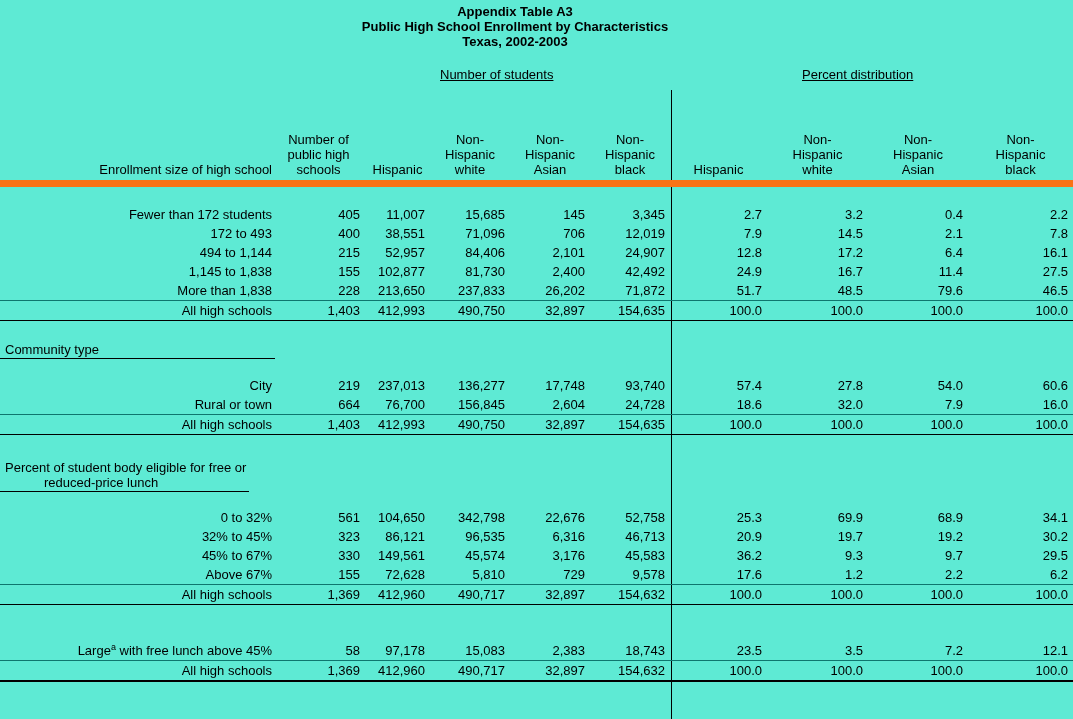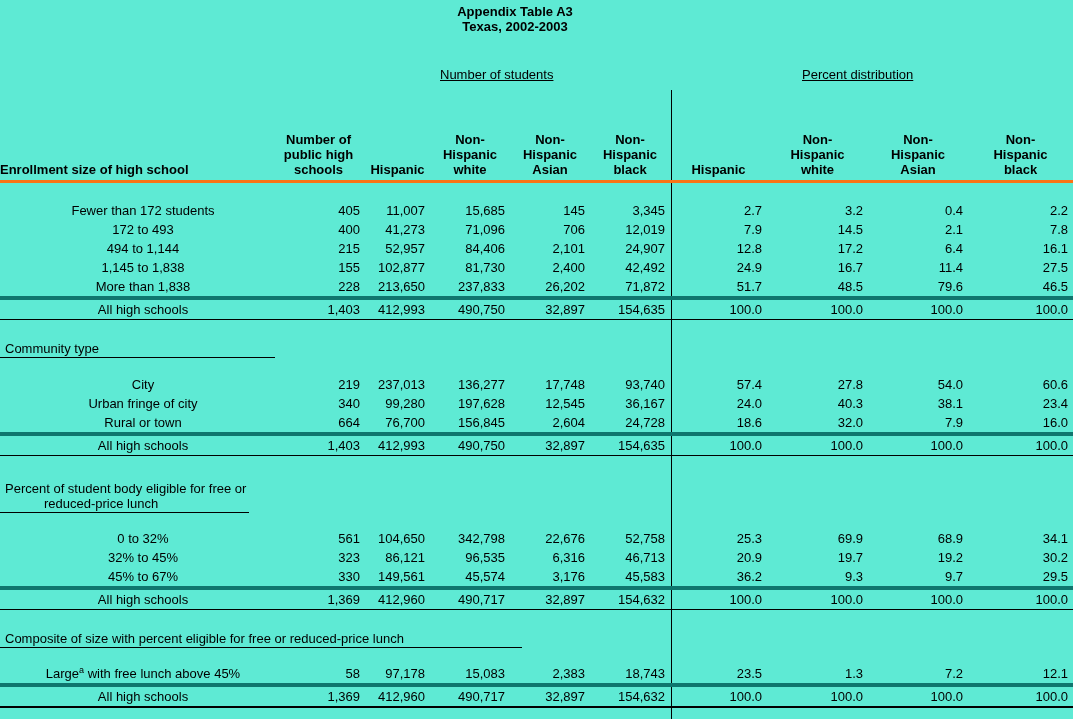--- a/index.html
+++ b/index.html
@@ -91,6 +91,7 @@
 
   <div id="titles">
     <div>Appendix Table A3</div>
+    <div>Public High School Enrollment by Characteristics</div>
     <div>Texas, 2002-2003</div>
   </div>
 

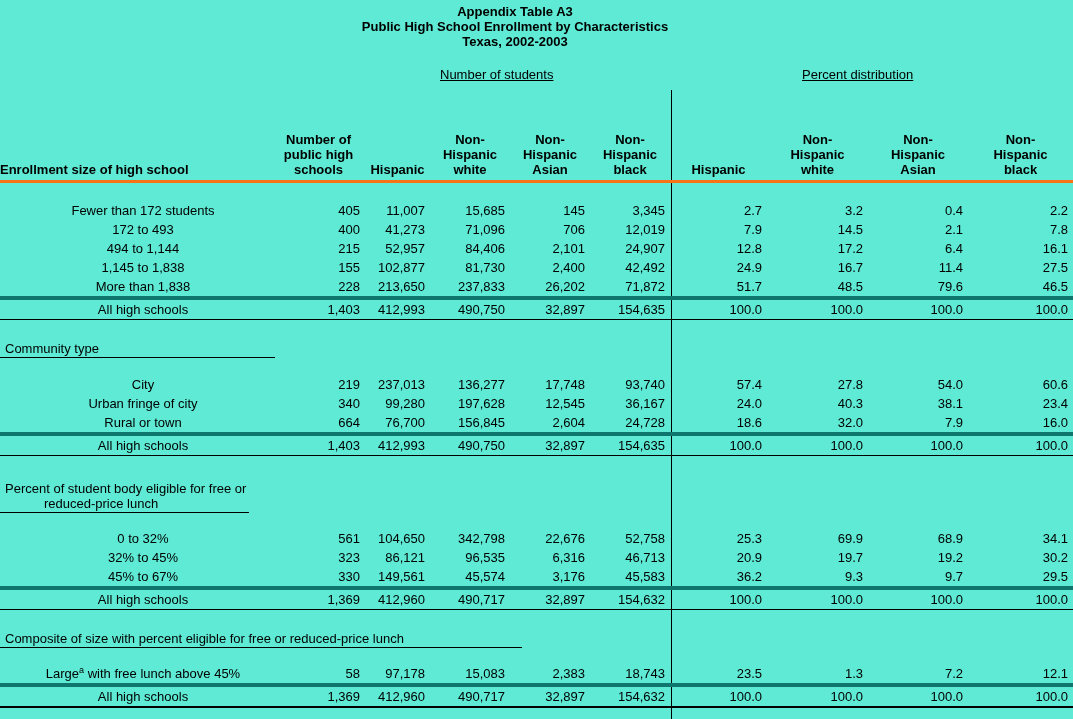--- a/index.html
+++ b/index.html
@@ -54,8 +54,7 @@
     white-space: pre-line;
     line-height: 15px;
     padding-bottom: 3px;
-    border-bottom: 3px solid #f97316;
-    font-weight: bold;
+    border-bottom: 7px solid #f97316;
   }
   thead th.lbl { text-align: left; white-space: nowrap; }
   td.num { text-align: right; padding-right: 5px; white-space: nowrap; }

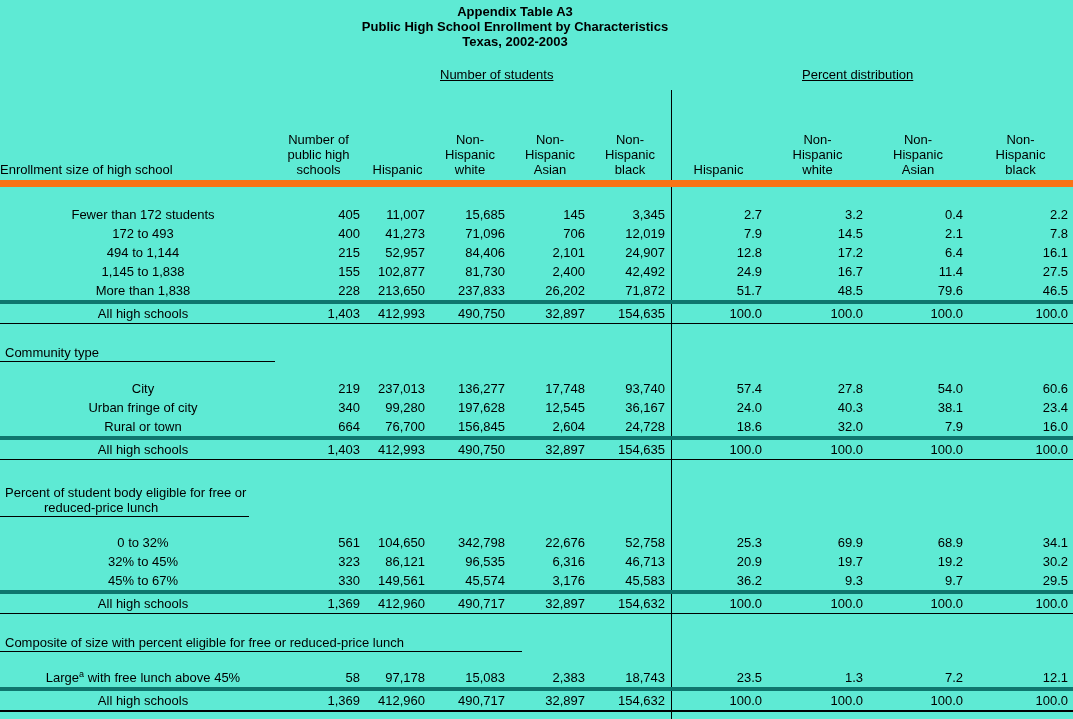--- a/index.html
+++ b/index.html
@@ -56,7 +56,7 @@
     padding-bottom: 3px;
     border-bottom: 7px solid #f97316;
   }
-  thead th.lbl { text-align: left; white-space: nowrap; }
+  thead th.lbl { text-align: right; padding-left: 5px; white-space: nowrap; }
   td.num { text-align: right; padding-right: 5px; white-space: nowrap; }
   td.lbl { text-align: center; padding-left: 14px; white-space: nowrap; }
   tr.data-row td { height: 19px; }

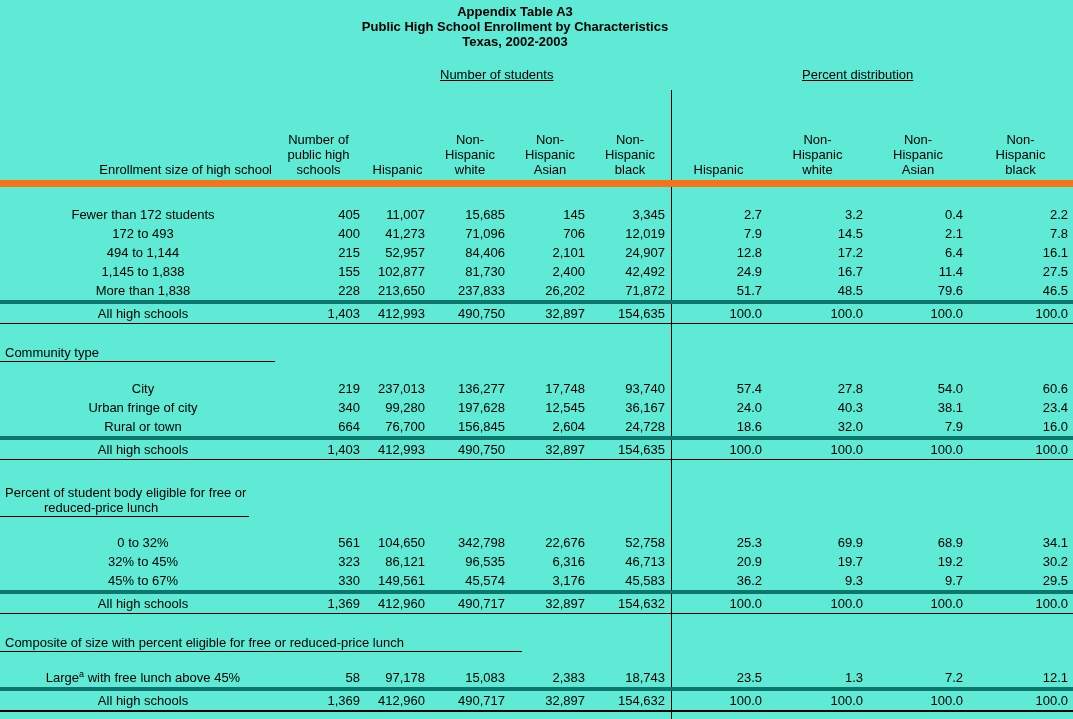--- a/index.html
+++ b/index.html
@@ -58,7 +58,7 @@
   }
   thead th.lbl { text-align: right; padding-left: 5px; white-space: nowrap; }
   td.num { text-align: right; padding-right: 5px; white-space: nowrap; }
-  td.lbl { text-align: center; padding-left: 14px; white-space: nowrap; }
+  td.lbl { text-align: right; padding-left: 14px; white-space: nowrap; }
   tr.data-row td { height: 19px; }
   tr.total-row td {
     height: 19px;

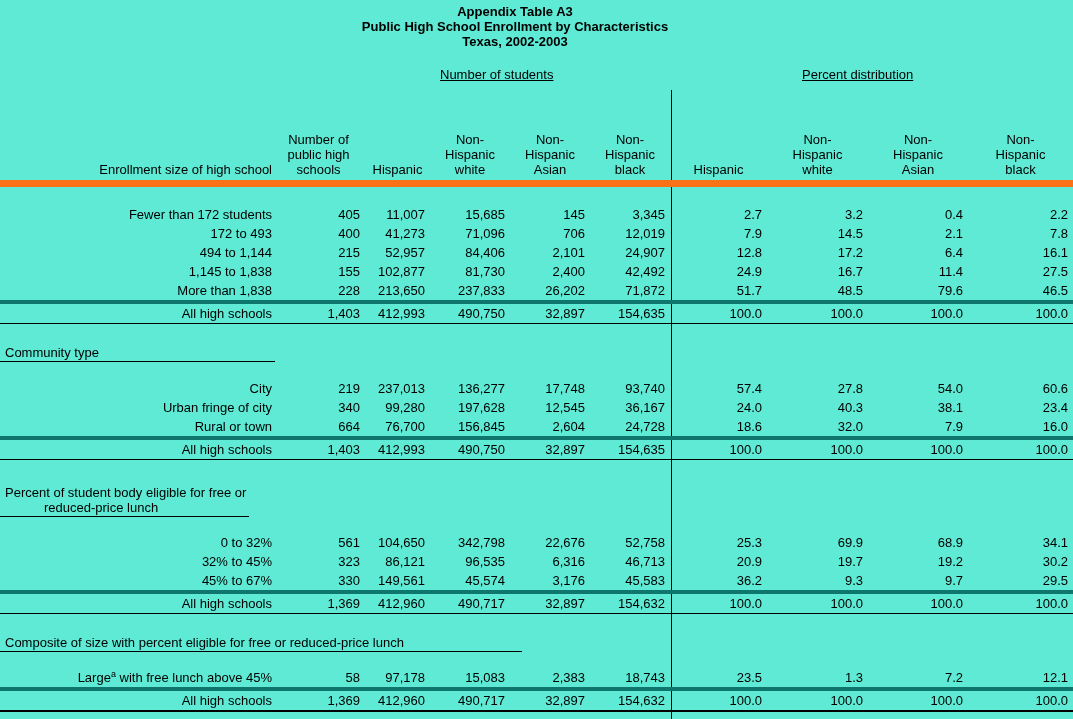--- a/index.html
+++ b/index.html
@@ -159,7 +159,7 @@
         <tr class="data-row">
           <td class="lbl">172 to 493</td>
           <td class="num">400</td>
-          <td class="num">41,273</td>
+          <td class="num">38,551</td>
           <td class="num">71,096</td>
           <td class="num">706</td>
           <td class="num">12,019</td>

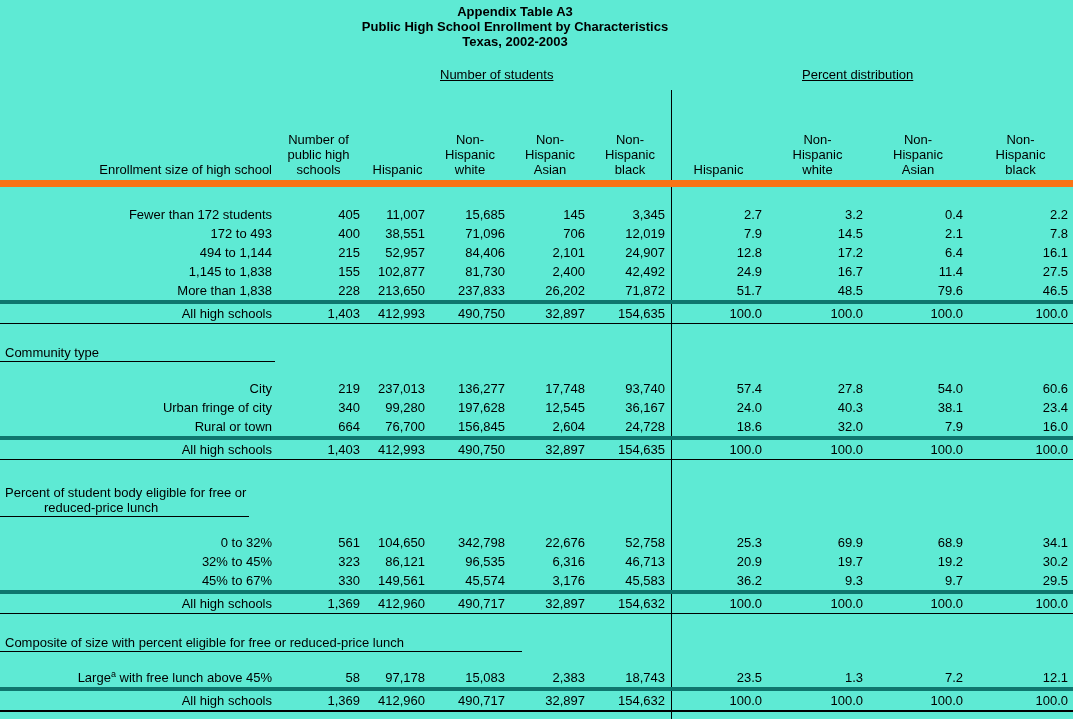--- a/index.html
+++ b/index.html
@@ -62,7 +62,7 @@
   tr.data-row td { height: 19px; }
   tr.total-row td {
     height: 19px;
-    border-top: 4px solid #0f766e;
+    border-top: 1px solid #0f766e;
     border-bottom: 1px solid #000000;
   }
   tr.final-row td { border-bottom: 2px solid #000000; }

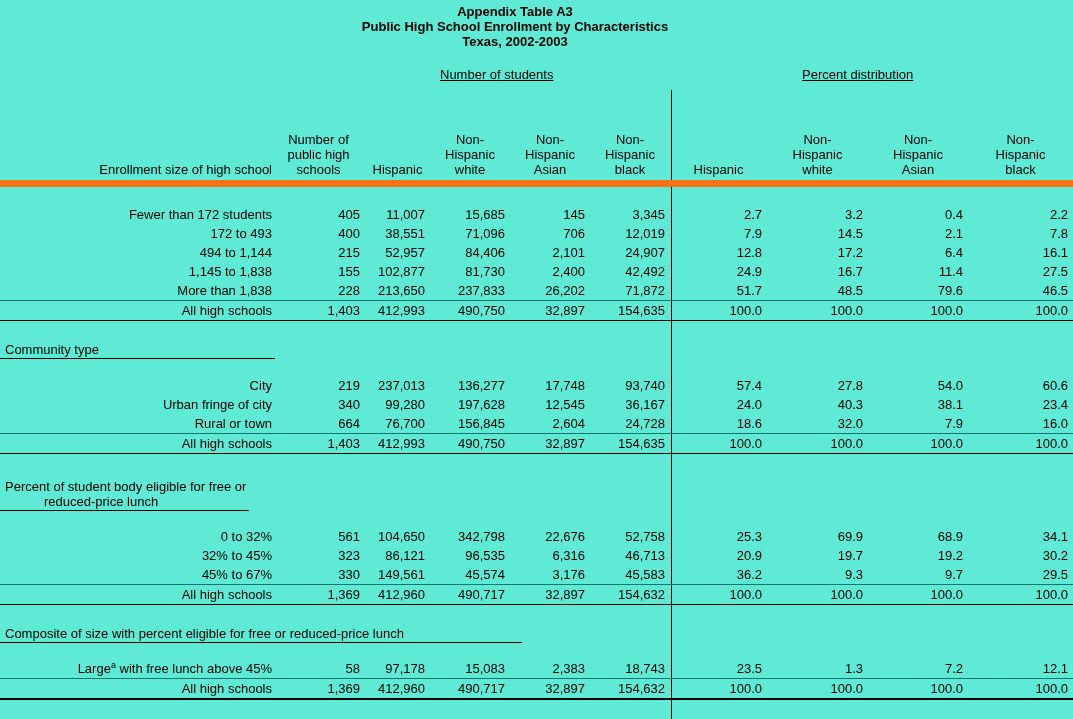--- a/index.html
+++ b/index.html
@@ -240,18 +240,6 @@
           <td class="num">60.6</td>
         </tr>
         <tr class="data-row">
-          <td class="lbl">Urban fringe of city</td>
-          <td class="num">340</td>
-          <td class="num">99,280</td>
-          <td class="num">197,628</td>
-          <td class="num">12,545</td>
-          <td class="num">36,167</td>
-          <td class="num">24.0</td>
-          <td class="num">40.3</td>
-          <td class="num">38.1</td>
-          <td class="num">23.4</td>
-        </tr>
-        <tr class="data-row">
           <td class="lbl">Rural or town</td>
           <td class="num">664</td>
           <td class="num">76,700</td>

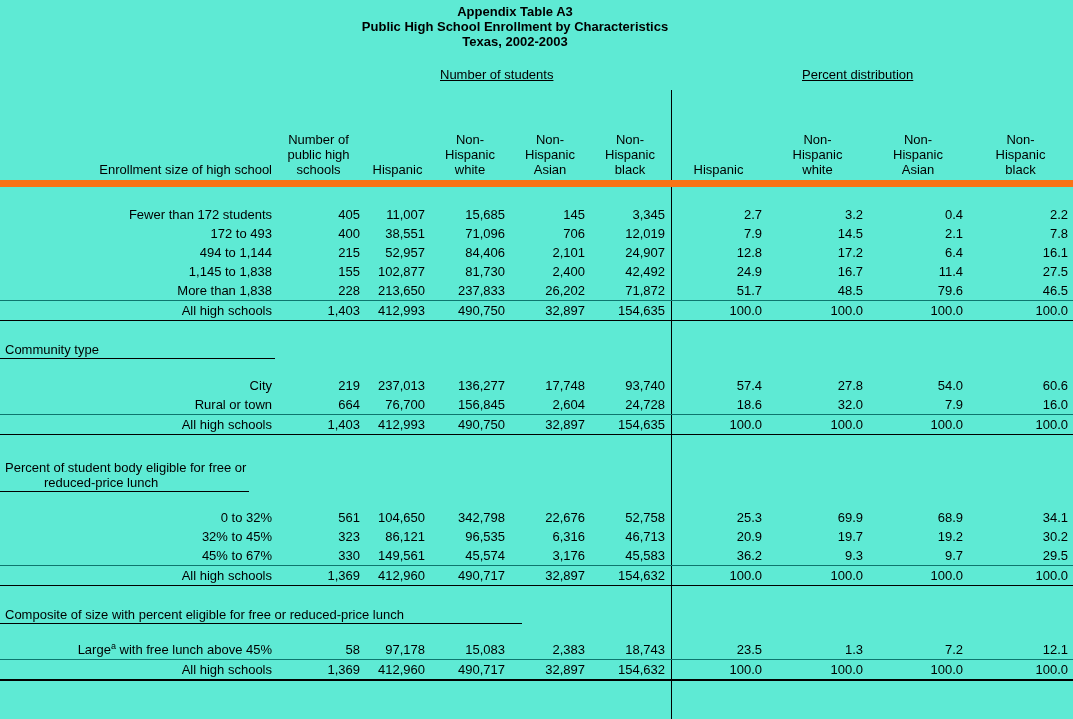--- a/index.html
+++ b/index.html
@@ -311,6 +311,18 @@
           <td class="num">9.7</td>
           <td class="num">29.5</td>
         </tr>
+        <tr class="data-row">
+          <td class="lbl">Above 67%</td>
+          <td class="num">155</td>
+          <td class="num">72,628</td>
+          <td class="num">5,810</td>
+          <td class="num">729</td>
+          <td class="num">9,578</td>
+          <td class="num">17.6</td>
+          <td class="num">1.2</td>
+          <td class="num">2.2</td>
+          <td class="num">6.2</td>
+        </tr>
         <tr class="total-row">
           <td class="lbl">All high schools</td>
           <td class="num">1,369</td>

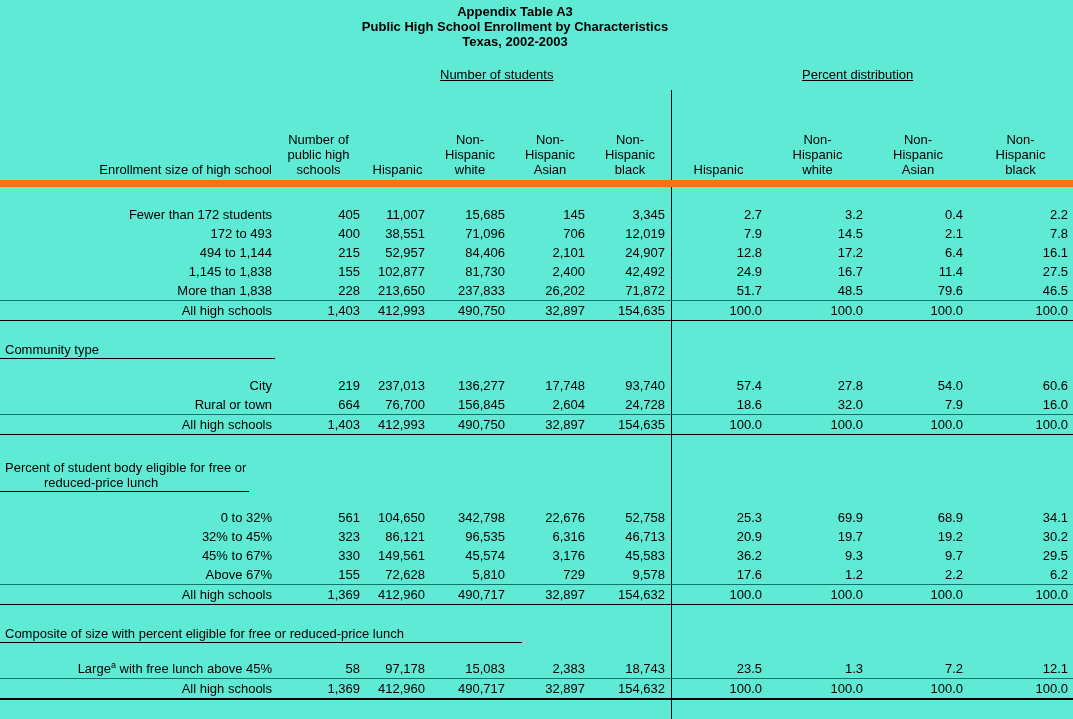--- a/index.html
+++ b/index.html
@@ -338,11 +338,6 @@
         <tr>
           <td colspan="10" style="height: 20px;"></td>
         </tr>
-        <tr class="section-head">
-          <td colspan="10" style="height: 18px;">
-            <div><span class="rule-line rule-w-517">Composite of size with percent eligible for free or reduced-price lunch</span></div>
-          </td>
-        </tr>
         <tr>
           <td colspan="10" style="height: 16px;"></td>
         </tr>

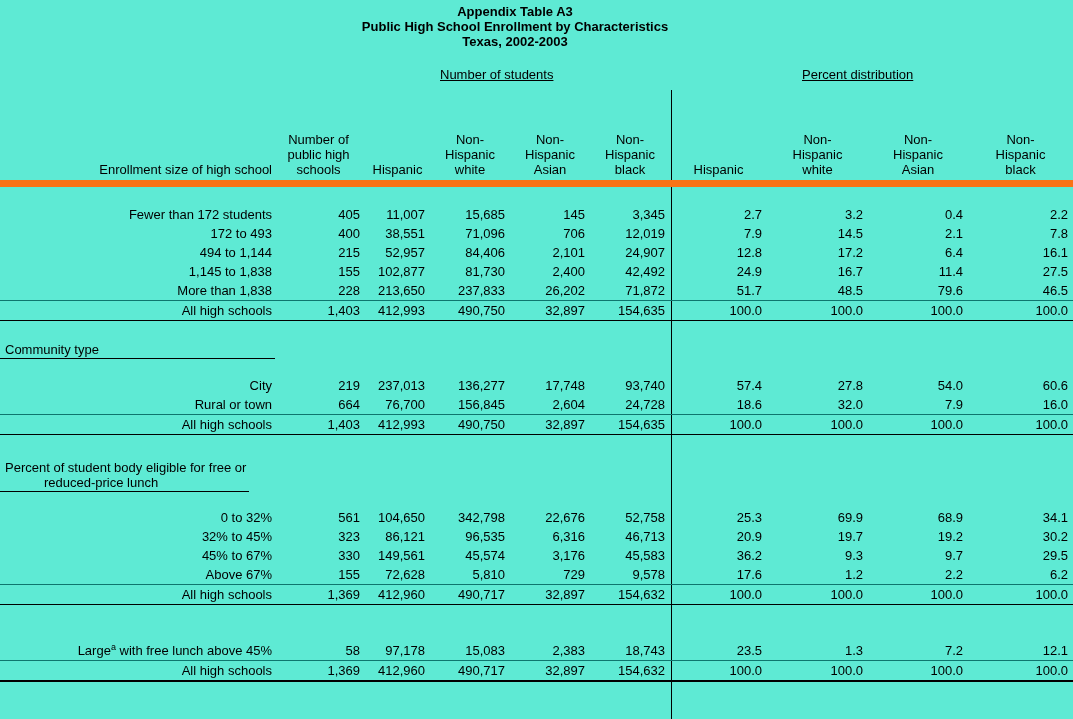--- a/index.html
+++ b/index.html
@@ -349,7 +349,7 @@
           <td class="num">2,383</td>
           <td class="num">18,743</td>
           <td class="num">23.5</td>
-          <td class="num">1.3</td>
+          <td class="num">3.5</td>
           <td class="num">7.2</td>
           <td class="num">12.1</td>
         </tr>

